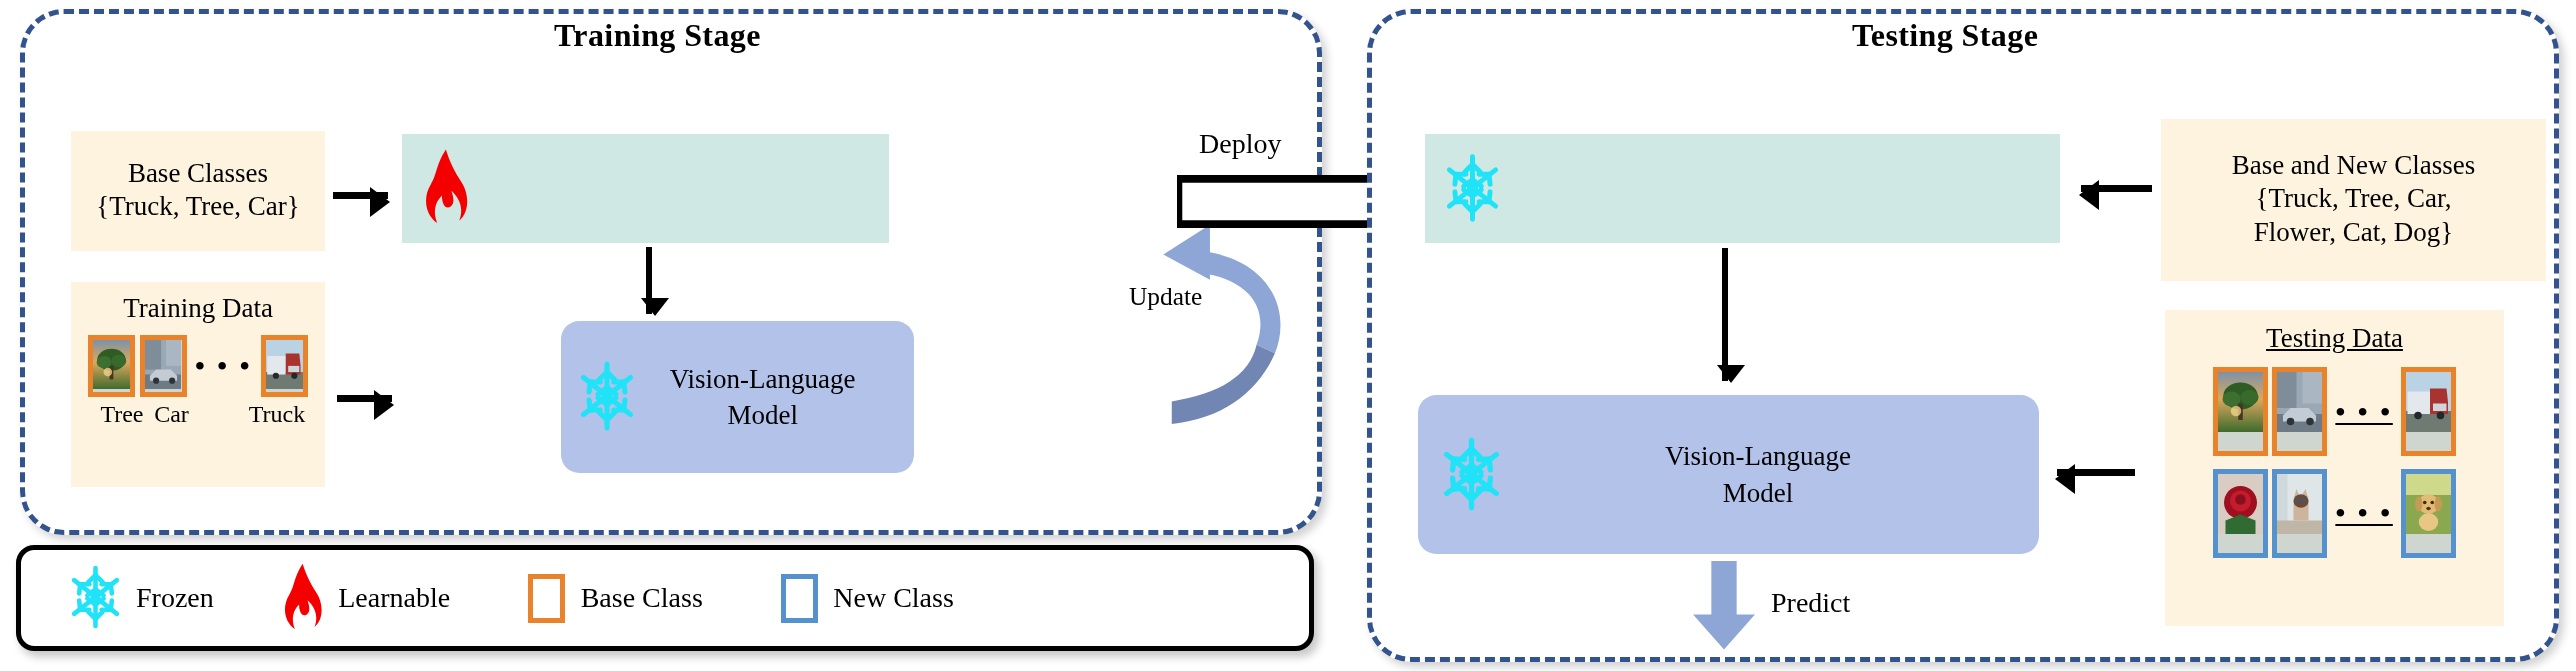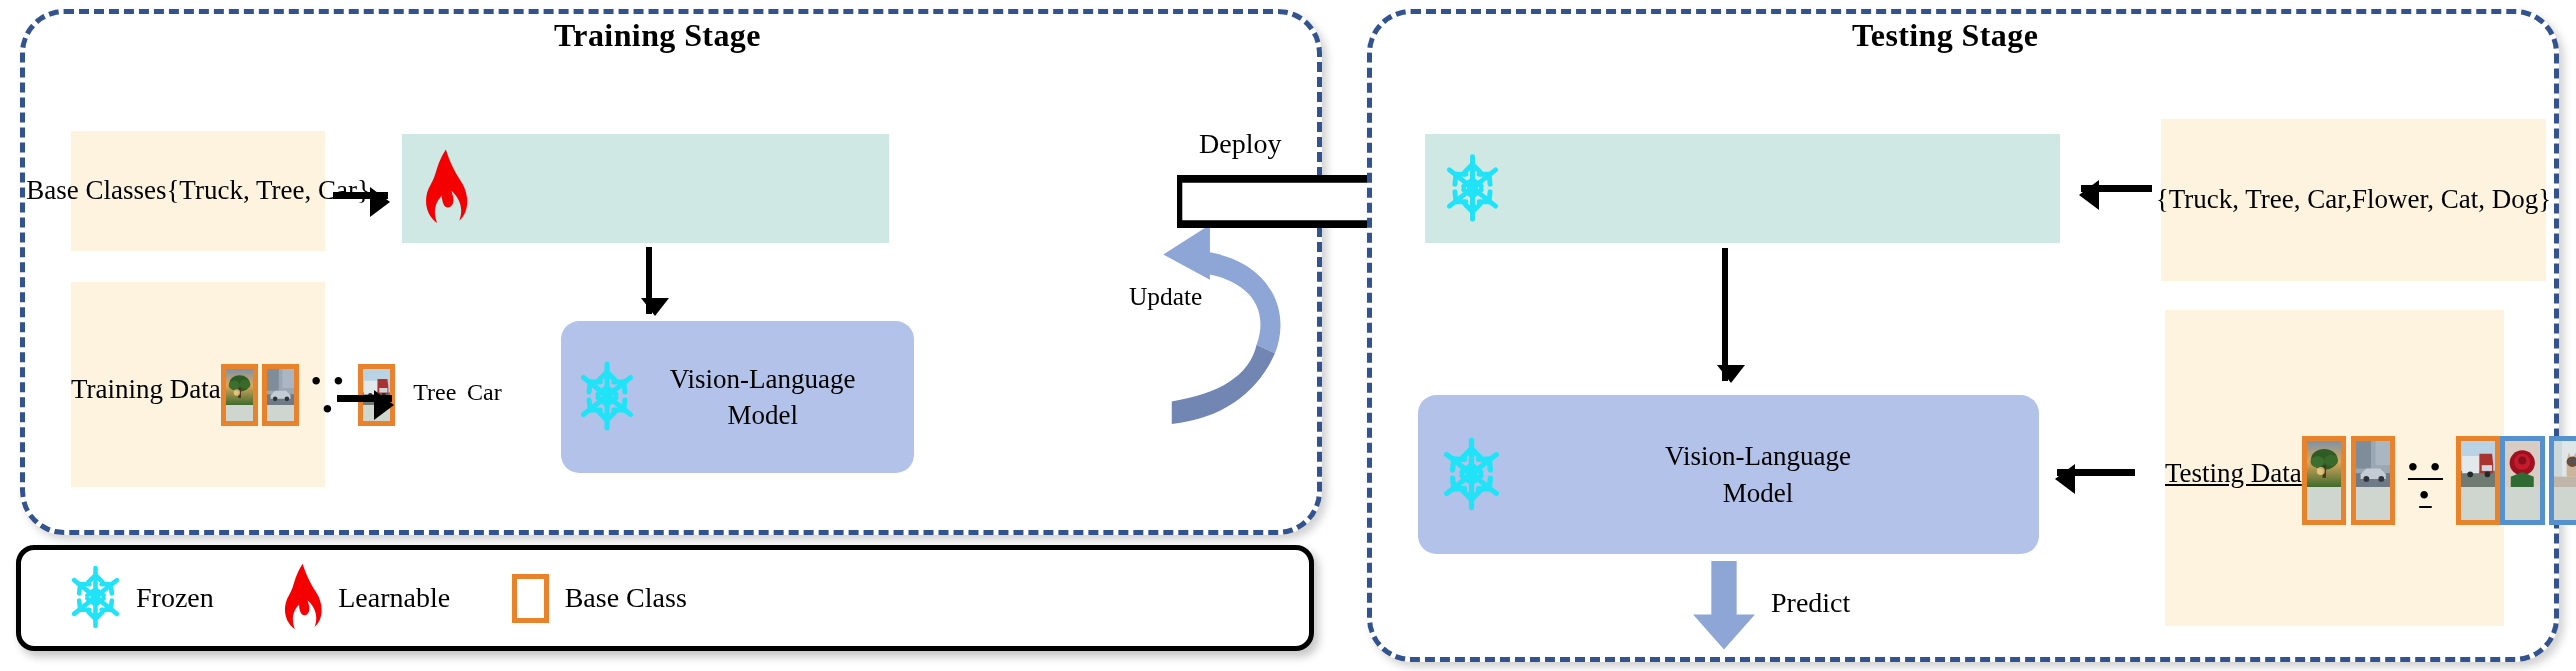--- a/index.html
+++ b/index.html
@@ -18,7 +18,7 @@
 
   
   .cream-box{position:absolute;background:#fdf3df;box-sizing:border-box;
-             display:flex;flex-direction:row;align-items:center;
+             display:flex;flex-direction:column;align-items:center;
              justify-content:center;text-align:center;}
   .teal-box{position:absolute;background:#cfe8e4;box-sizing:border-box;
             display:flex;align-items:center;}

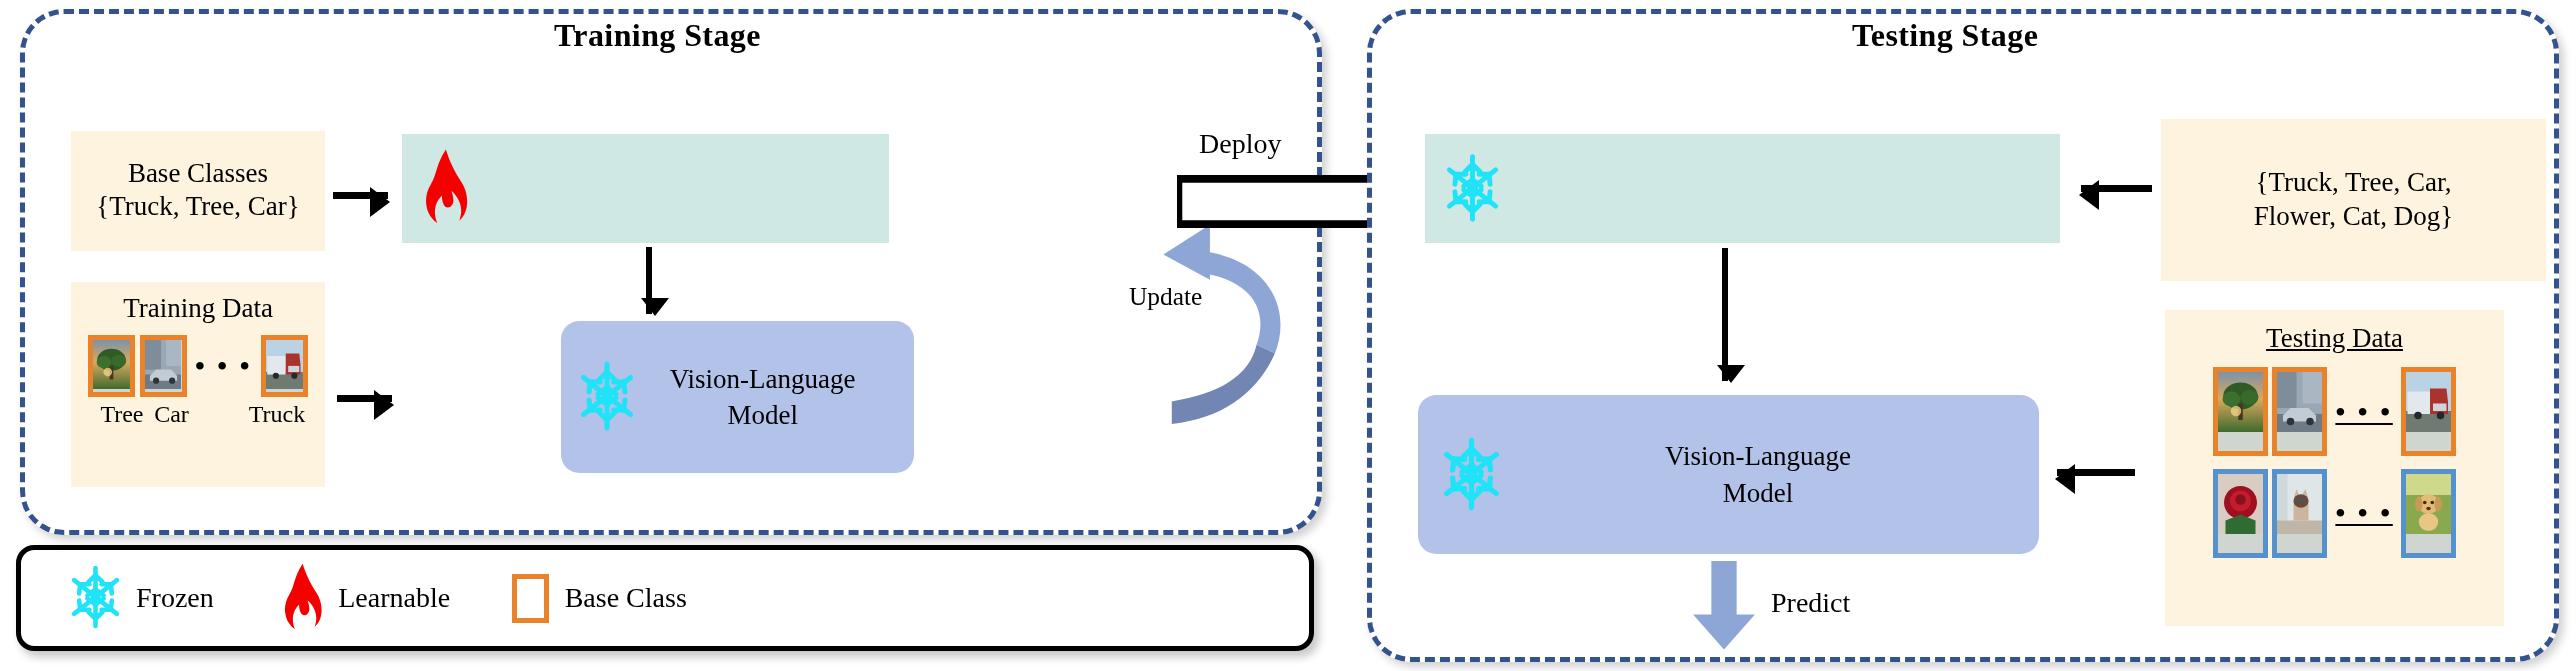--- a/index.html
+++ b/index.html
@@ -235,6 +235,7 @@
 <div class="arrow-h left" style="left:2081px;top:185px;width:71px;"></div>
 
 <div class="cream-box" style="left:2161px;top:119px;width:385px;height:162px;">
+  <div class="box-title">Base and New Classes</div>
   <div class="box-line">{Truck, Tree, Car,</div>
   <div class="box-line">Flower, Cat, Dog}</div>
 </div>

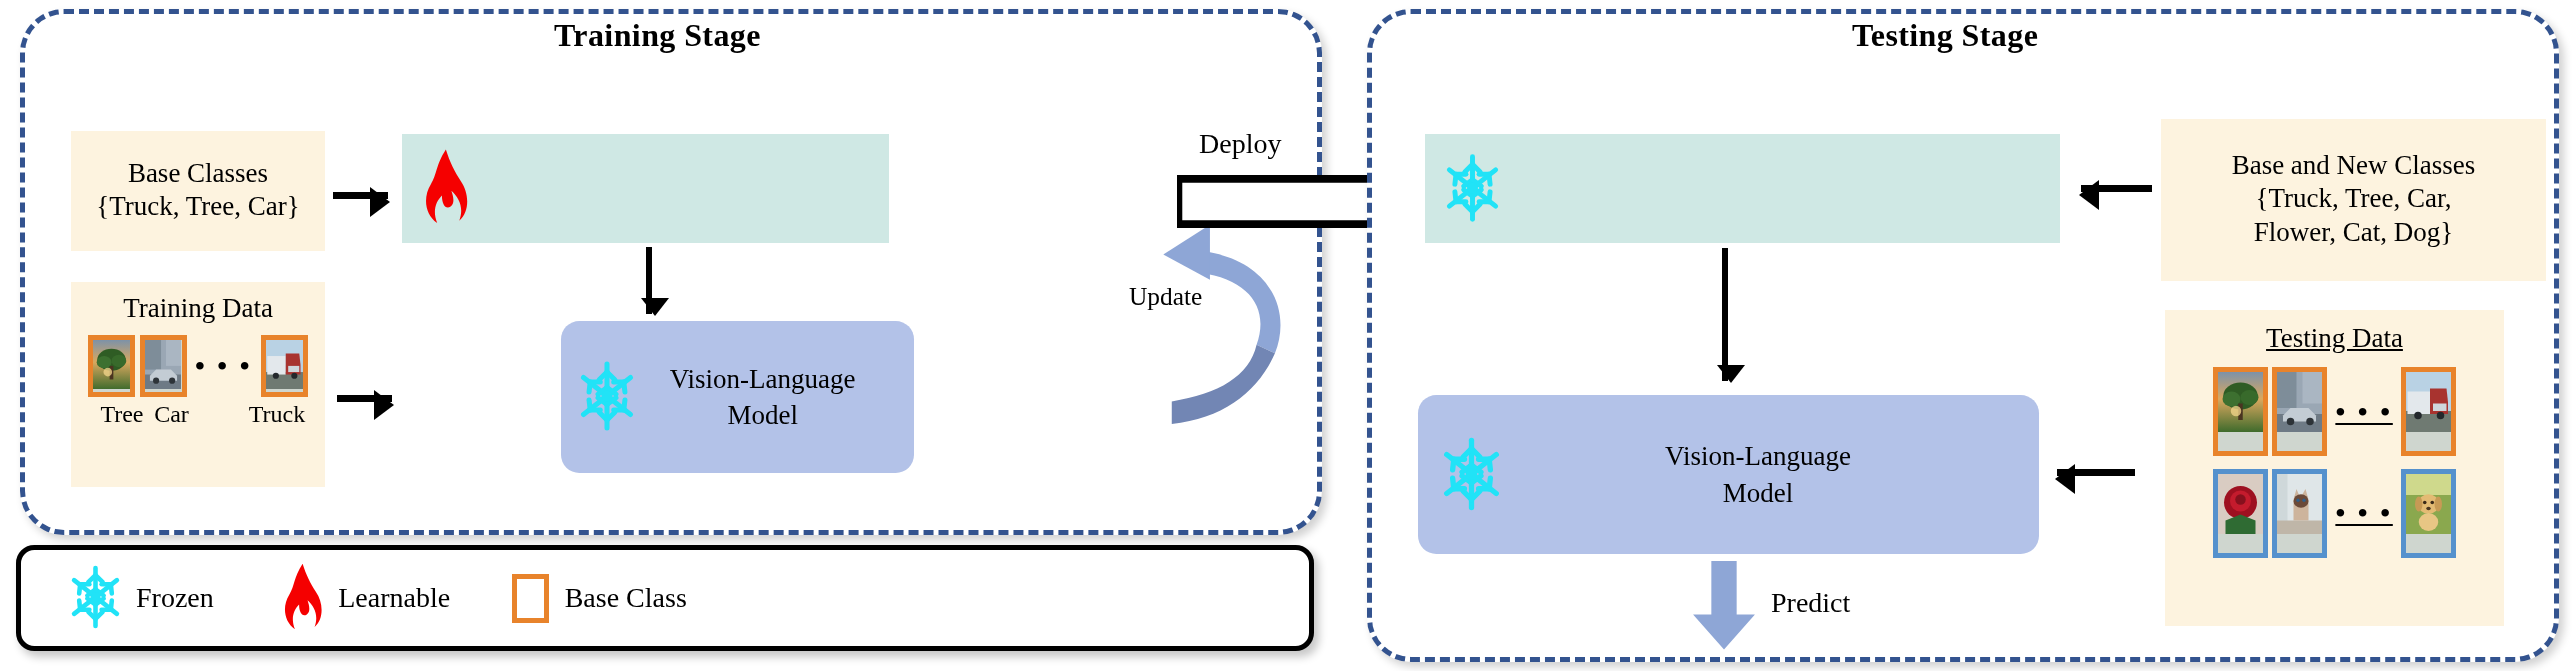--- a/index.html
+++ b/index.html
@@ -408,7 +408,7 @@
     <span class="legend-label">Learnable</span>
   </div>
 
-  <div class="legend-item" style="margin-left:62px;">
+  <div class="legend-item" style="margin-left:78px;">
     <span class="swatch"></span>
     <span class="legend-label">Base Class</span>
   </div>

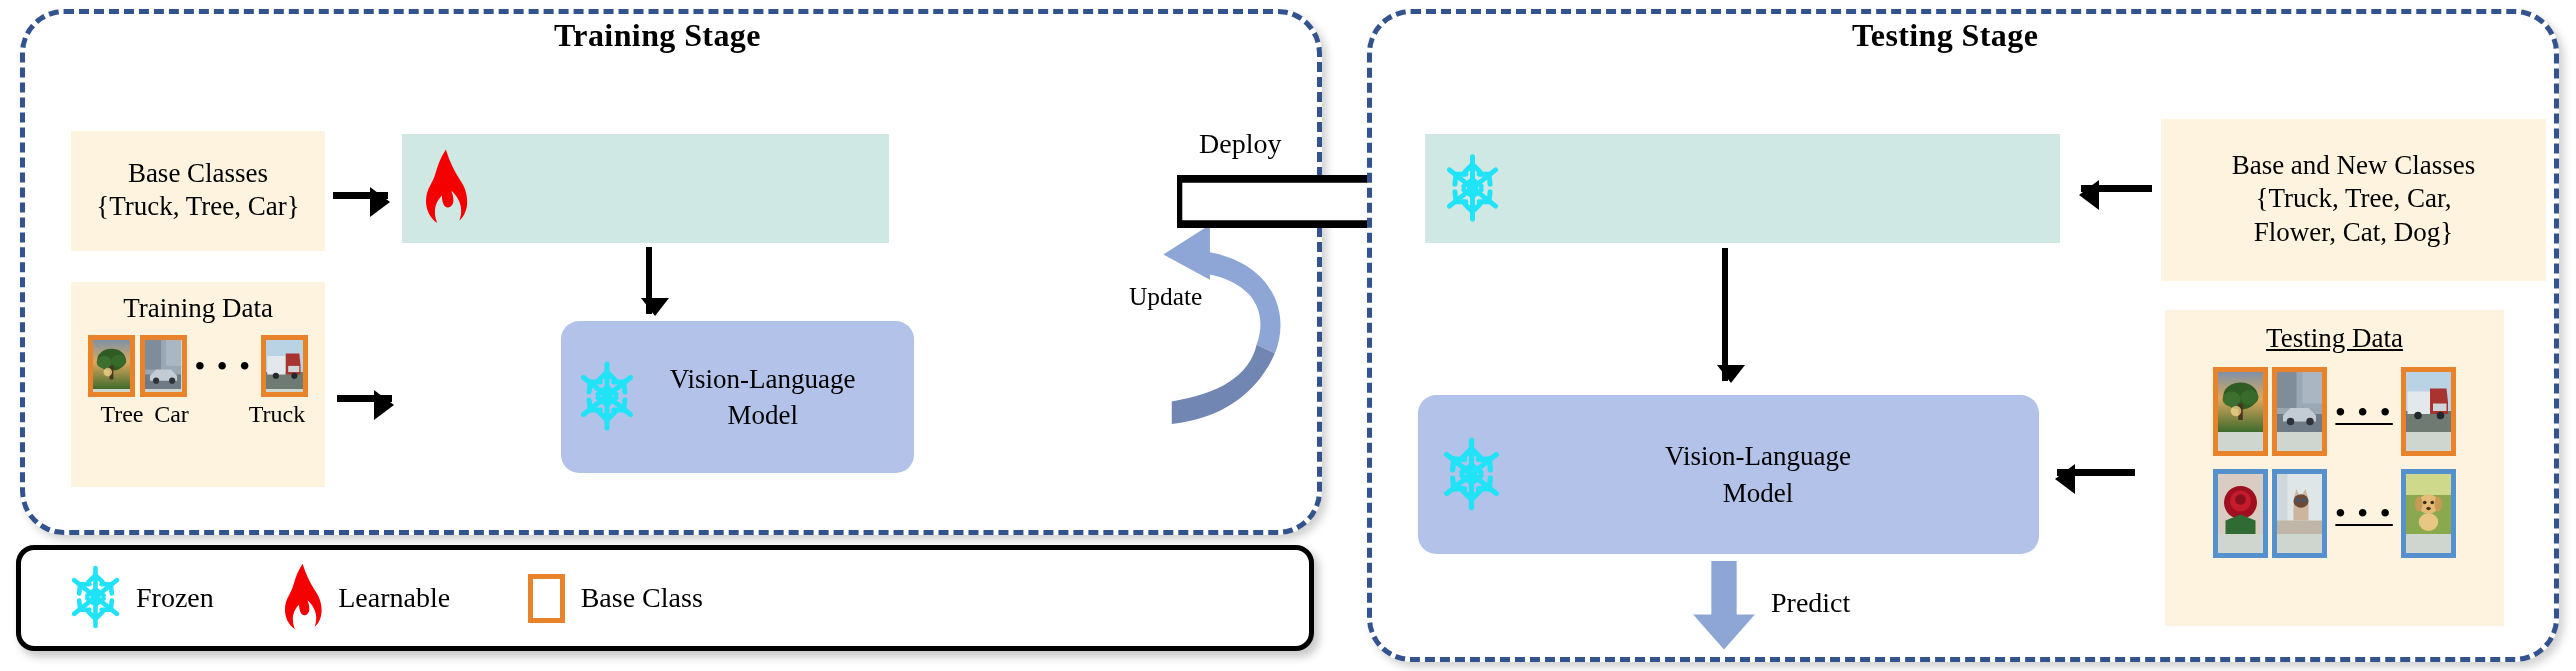--- a/index.html
+++ b/index.html
@@ -413,6 +413,10 @@
     <span class="legend-label">Base Class</span>
   </div>
 
+  <div class="legend-item" style="margin-left:78px;">
+    <span class="swatch blue"></span>
+    <span class="legend-label">New Class</span>
+  </div>
 </div>
 
 

